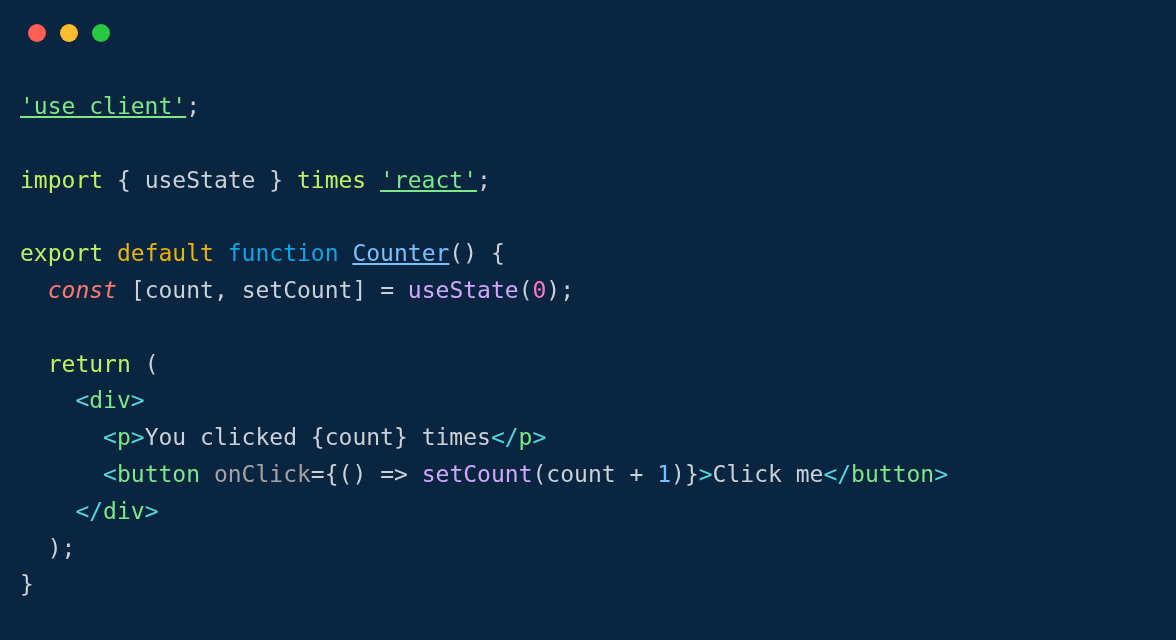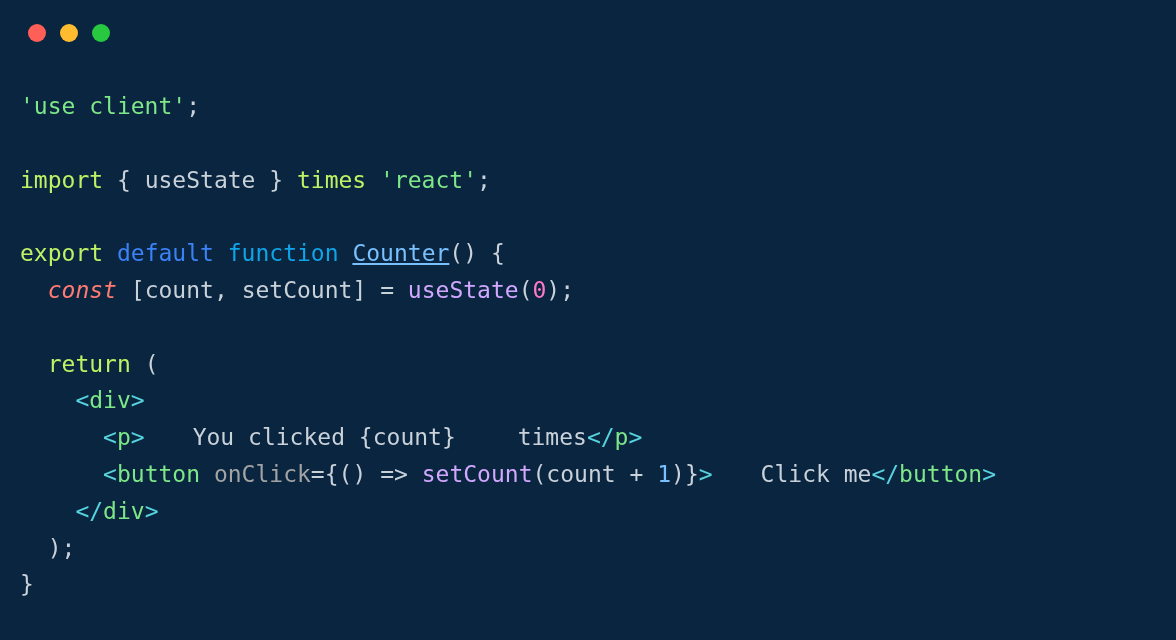--- a/index.html
+++ b/index.html
@@ -52,7 +52,7 @@
       color: #c9d1d9;
     }
     
-    .token-string { color: #7ee787; }
+    .token-string { color: #7ee787; text-decoration: underline; }
     .token-keyword { color: #bef264; }
     .token-default { color: #3b82f6; }
     .token-function-dec { color: #0ea5e9; }

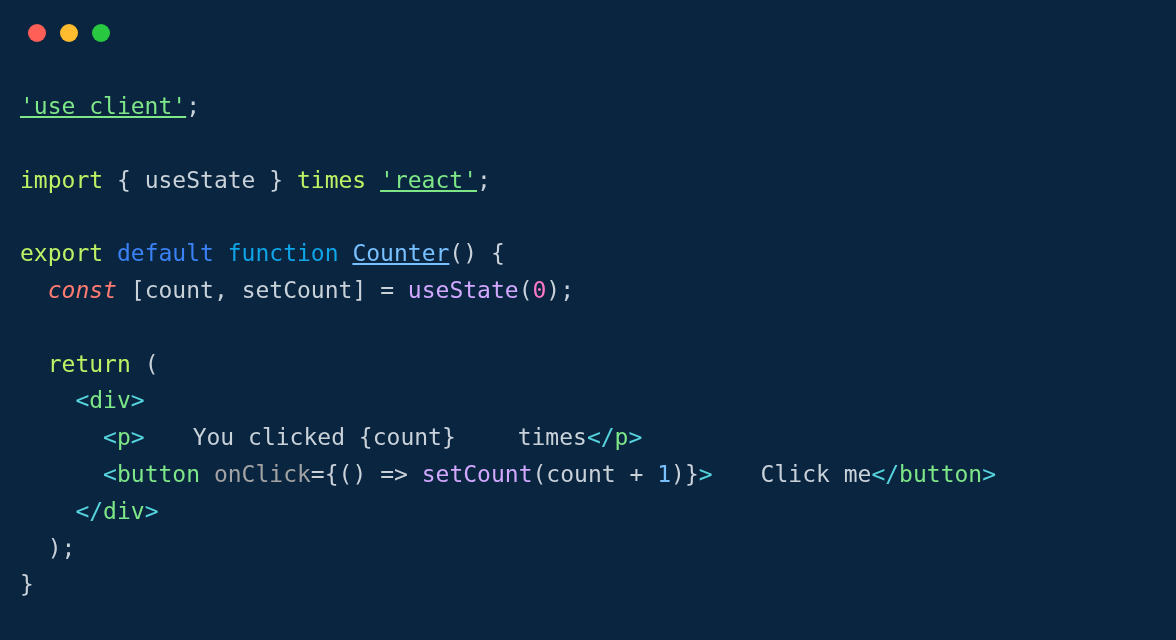--- a/index.html
+++ b/index.html
@@ -54,7 +54,7 @@
     
     .token-string { color: #7ee787; text-decoration: underline; }
     .token-keyword { color: #bef264; }
-    .token-default { color: #3b82f6; }
+    .token-default { color: #eab308; }
     .token-function-dec { color: #0ea5e9; }
     .token-function-name { color: #79c0ff; text-decoration: underline; }
     .token-identifier { color: #c9d1d9; }

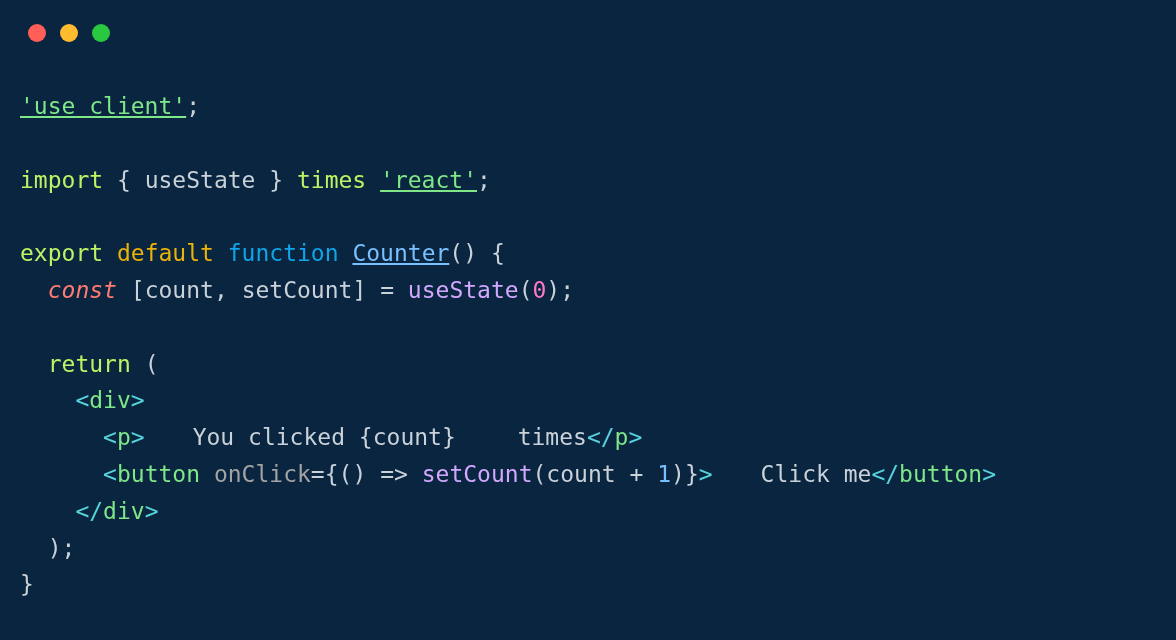--- a/index.html
+++ b/index.html
@@ -64,7 +64,7 @@
     .token-tag-open { color: #7ee787; }
     .token-tag-close { color: #7ee787; }
     .token-attr { color: #a3a3a3; }
-    .token-jsx-text { color: #c9d1d9; margin-left: 48px; }
+    .token-jsx-text { color: #c9d1d9; }
     .token-jsx-cyan { color: #56d4dd; }
     .token-pink { color: #ff79c6; }
     .token-const { color: #ff7b72; font-style: italic; }

